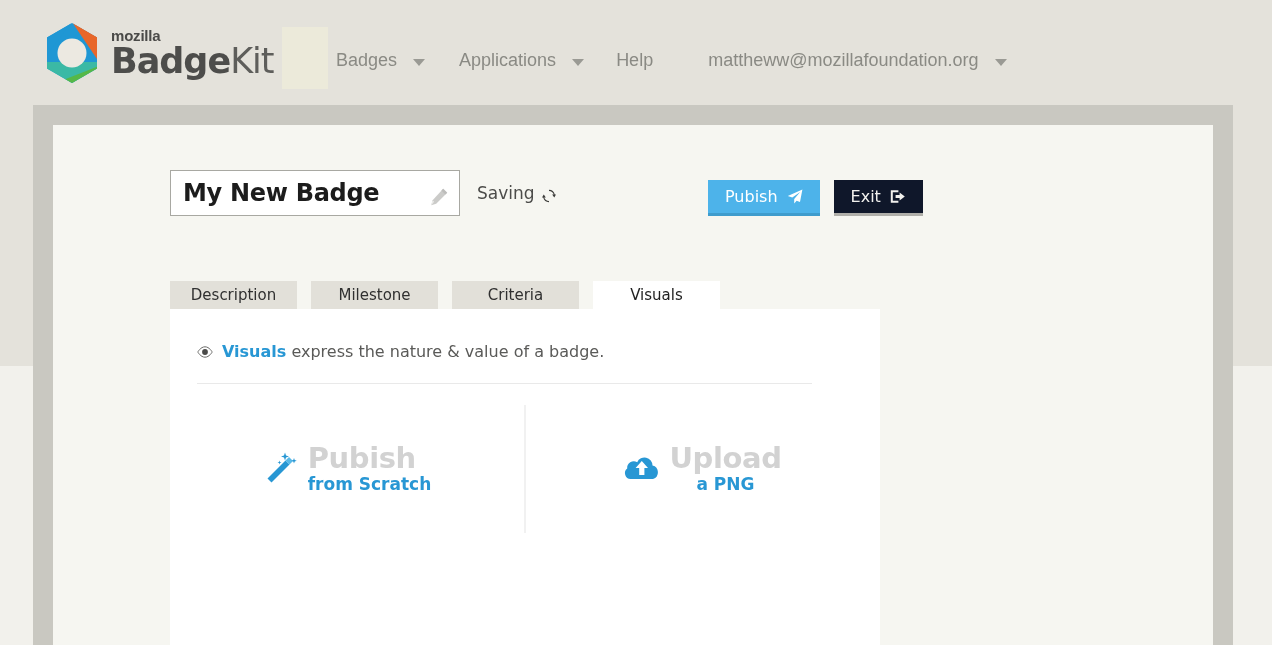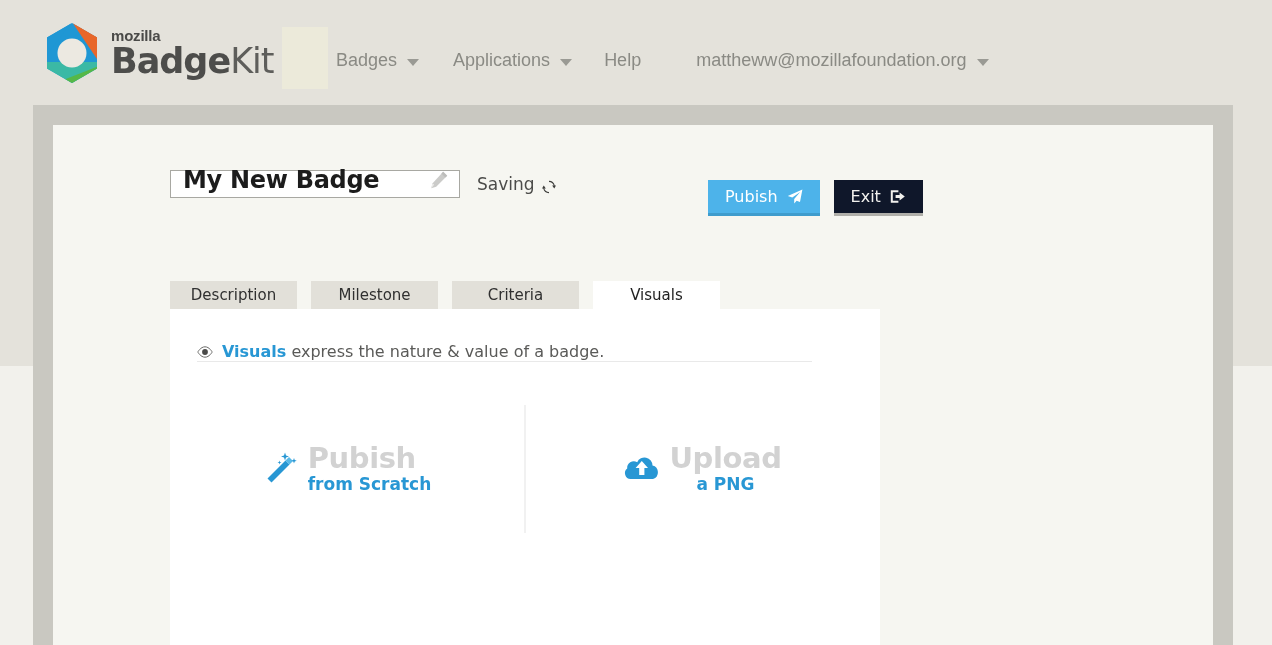--- a/index.html
+++ b/index.html
@@ -76,7 +76,7 @@
   .navlink {
     font-size: 18px; color: #8a8a84;
     cursor: pointer; white-space: nowrap;
-    display: flex; align-items: center; gap: 10px;
+    display: flex; align-items: center; gap: 16px;
   }
   .nav-gap-1 { width: 34px; }
   .nav-gap-2 { width: 32px; }

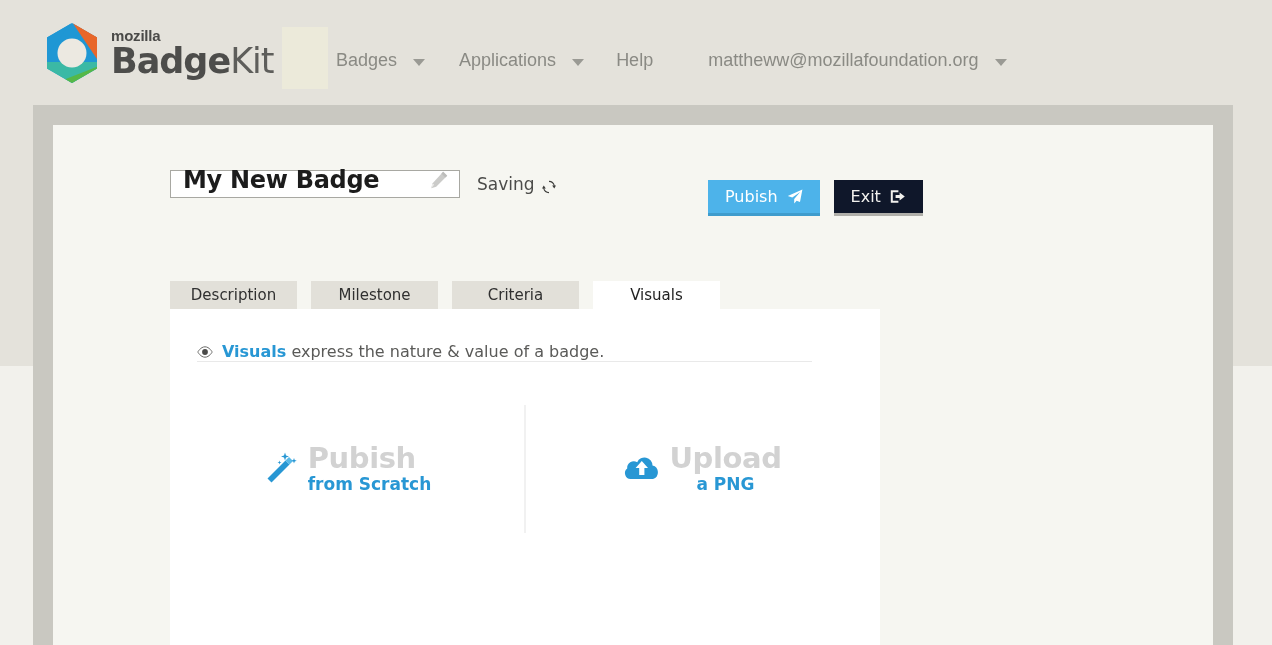--- a/index.html
+++ b/index.html
@@ -96,10 +96,10 @@
     display: flex; align-items: center;
   }
   .title-box {
-    width: 290px; height: 28px;
+    width: 290px; height: 46px;
     background: #ffffff;
     border: 1px solid #a8a8a2;
-    display: flex; align-items: center;
+    display: flex; align-items: flex-end;
     padding: 0 10px 8px 12px;
     justify-content: space-between;
   }

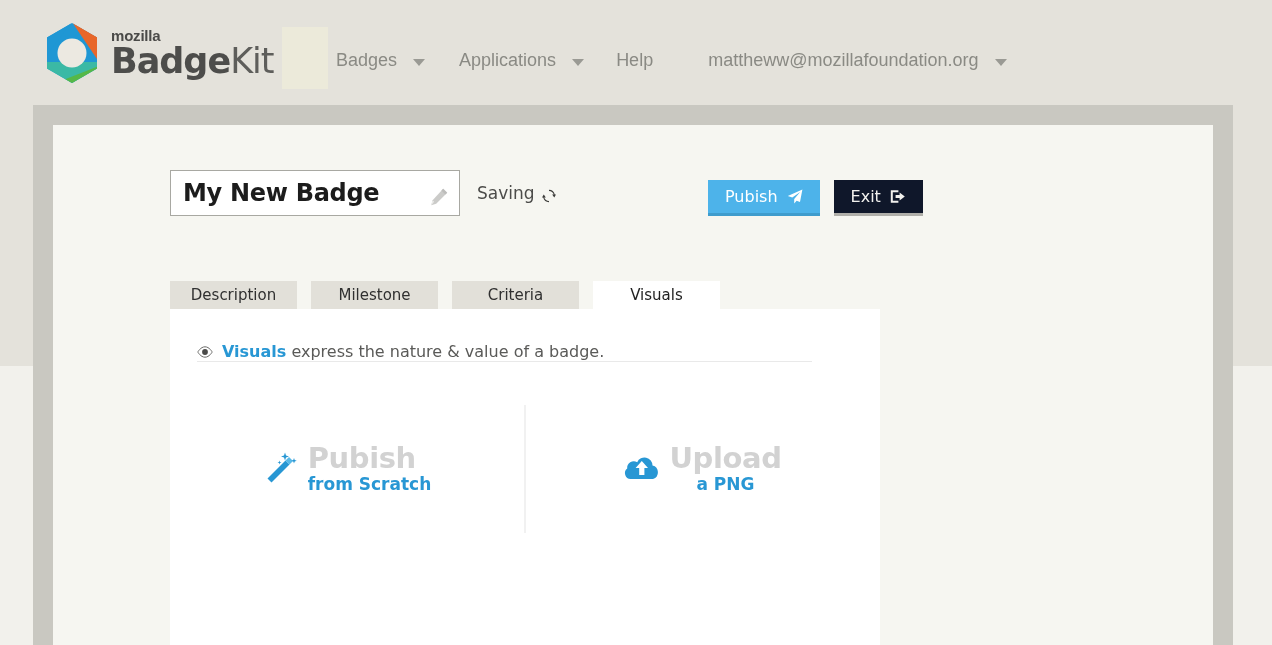--- a/index.html
+++ b/index.html
@@ -158,6 +158,7 @@
     position: absolute; left: 27px; top: 33px;
     width: 615px;
     display: flex; align-items: center; gap: 9px;
+    padding-bottom: 22px;
     border-bottom: 1px solid #e9e9e9;
   }
   .eye-icon { width: 16px; height: 12px; flex: 0 0 auto; }

